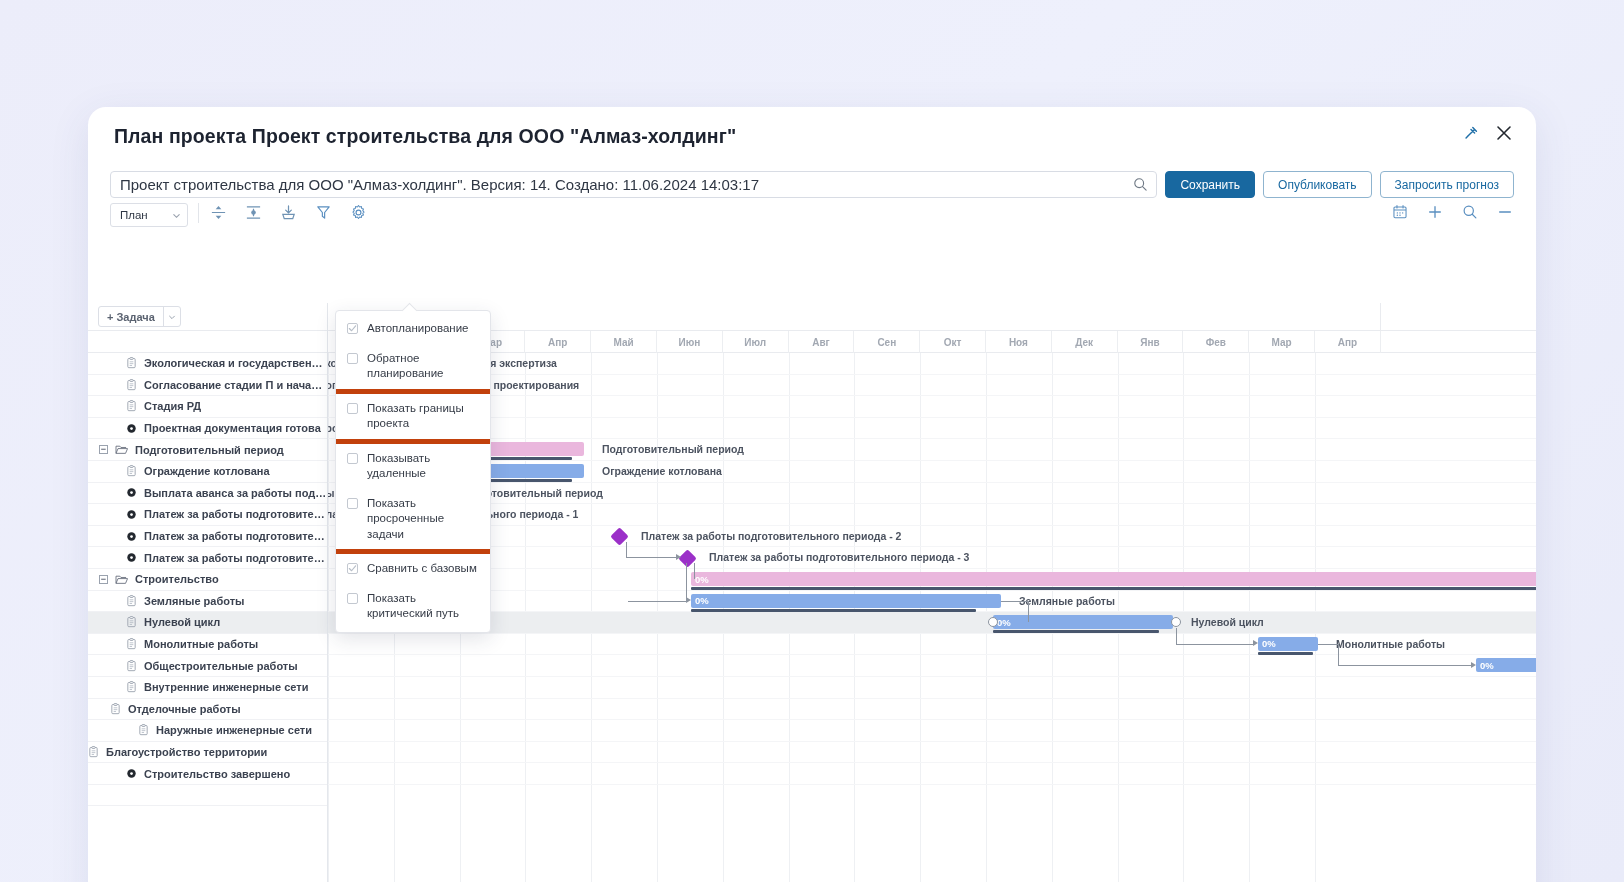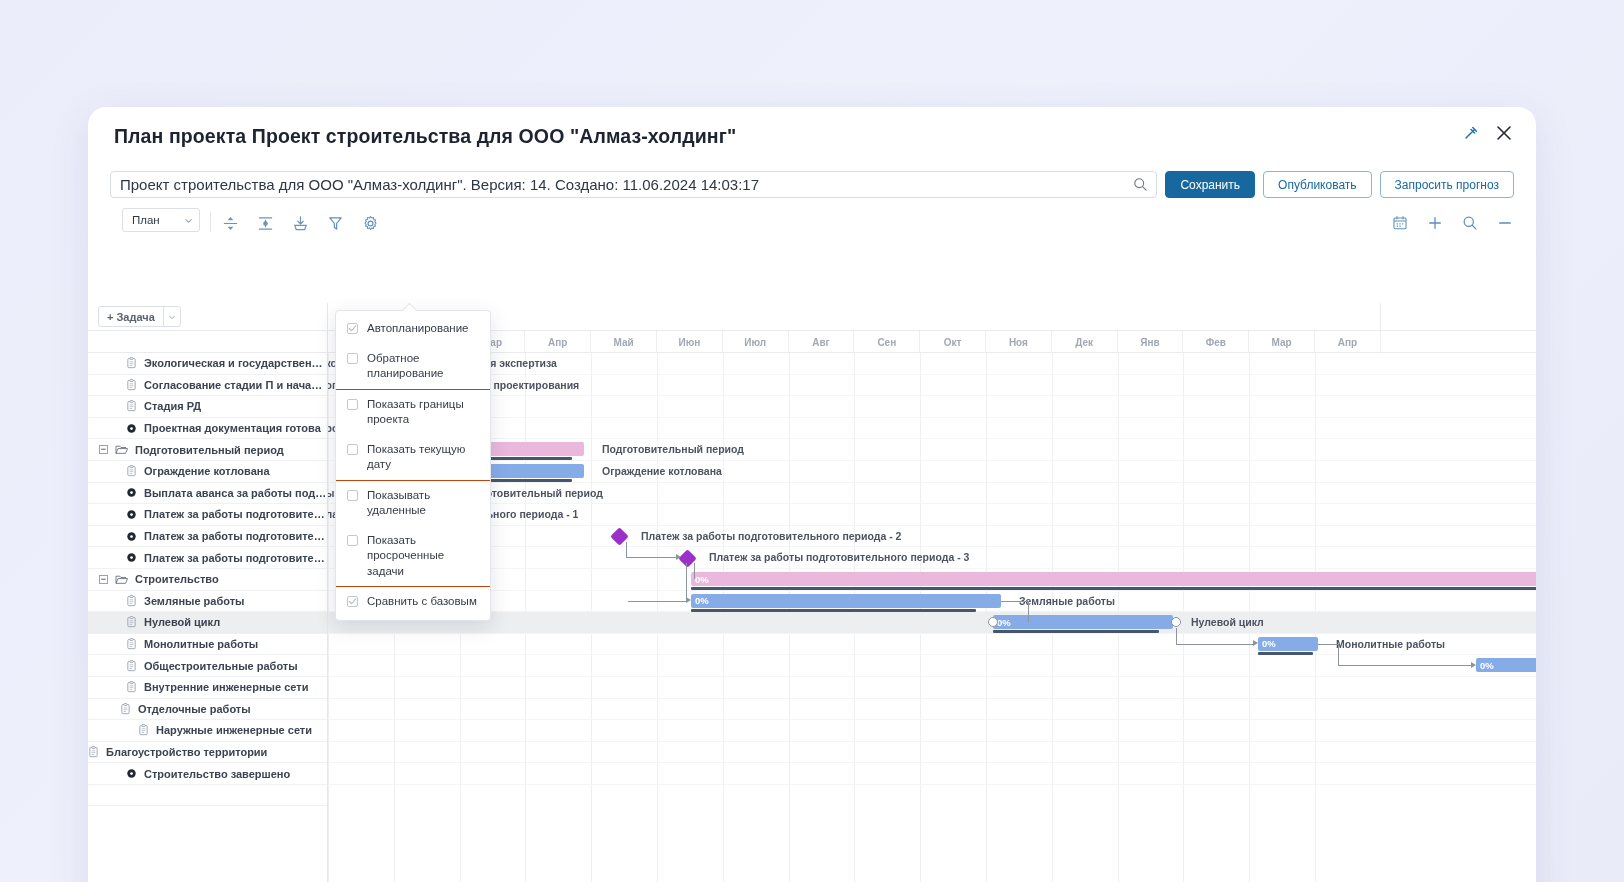--- a/index.html
+++ b/index.html
@@ -76,8 +76,8 @@
 
   
   .toolbar {
-    display: flex; align-items: flex-end;
-    padding: 5px 22px 0 34px;
+    display: flex; align-items: flex-start;
+    padding: 5px 22px 0 22px;
     height: 34px;
     position: relative;
   }

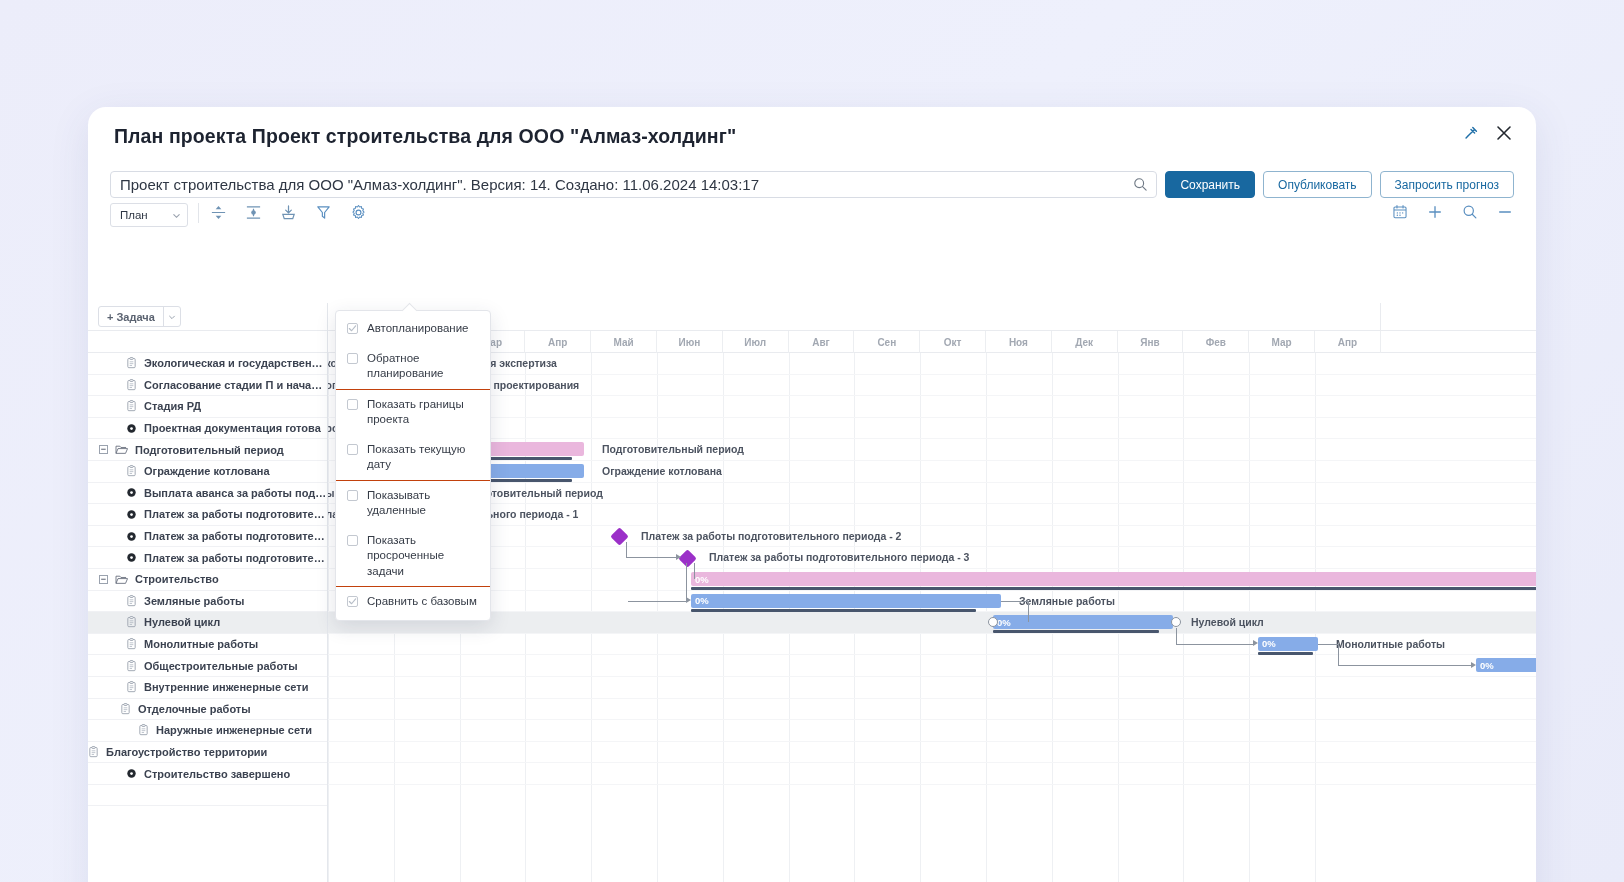--- a/index.html
+++ b/index.html
@@ -218,7 +218,7 @@
     font-size: 11.5px; color: #353b46; line-height: 1.35;
     cursor: pointer;
   }
-  .dd-item.sep { border-top: 1px solid #c2410c; }
+  .dd-item.sep { border-top: 5px solid #c2410c; }
   .cbx {
     width: 11px; height: 11px; flex: none;
     border: 1px solid #c3c8d0; border-radius: 2px;

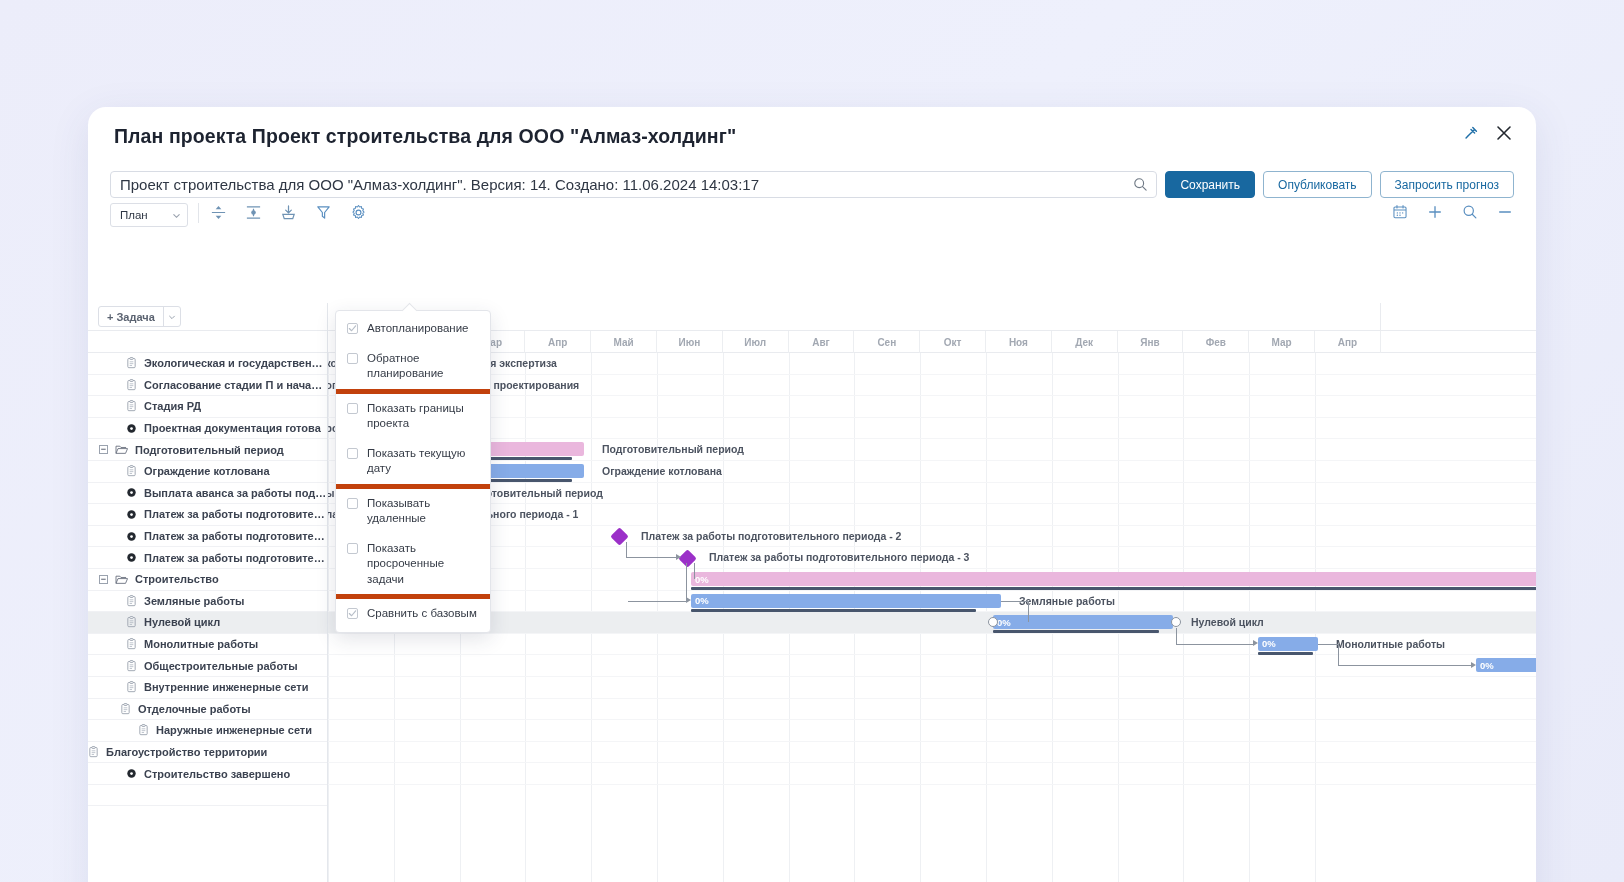--- a/index.html
+++ b/index.html
@@ -697,10 +697,6 @@
         <span class="cbx"></span>
         <span>Показать границы проекта</span>
       </div>
-      <div class="dd-item">
-        <span class="cbx"></span>
-        <span>Показать текущую дату</span>
-      </div>
       <div class="dd-item sep">
         <span class="cbx"></span>
         <span>Показывать удаленные</span>

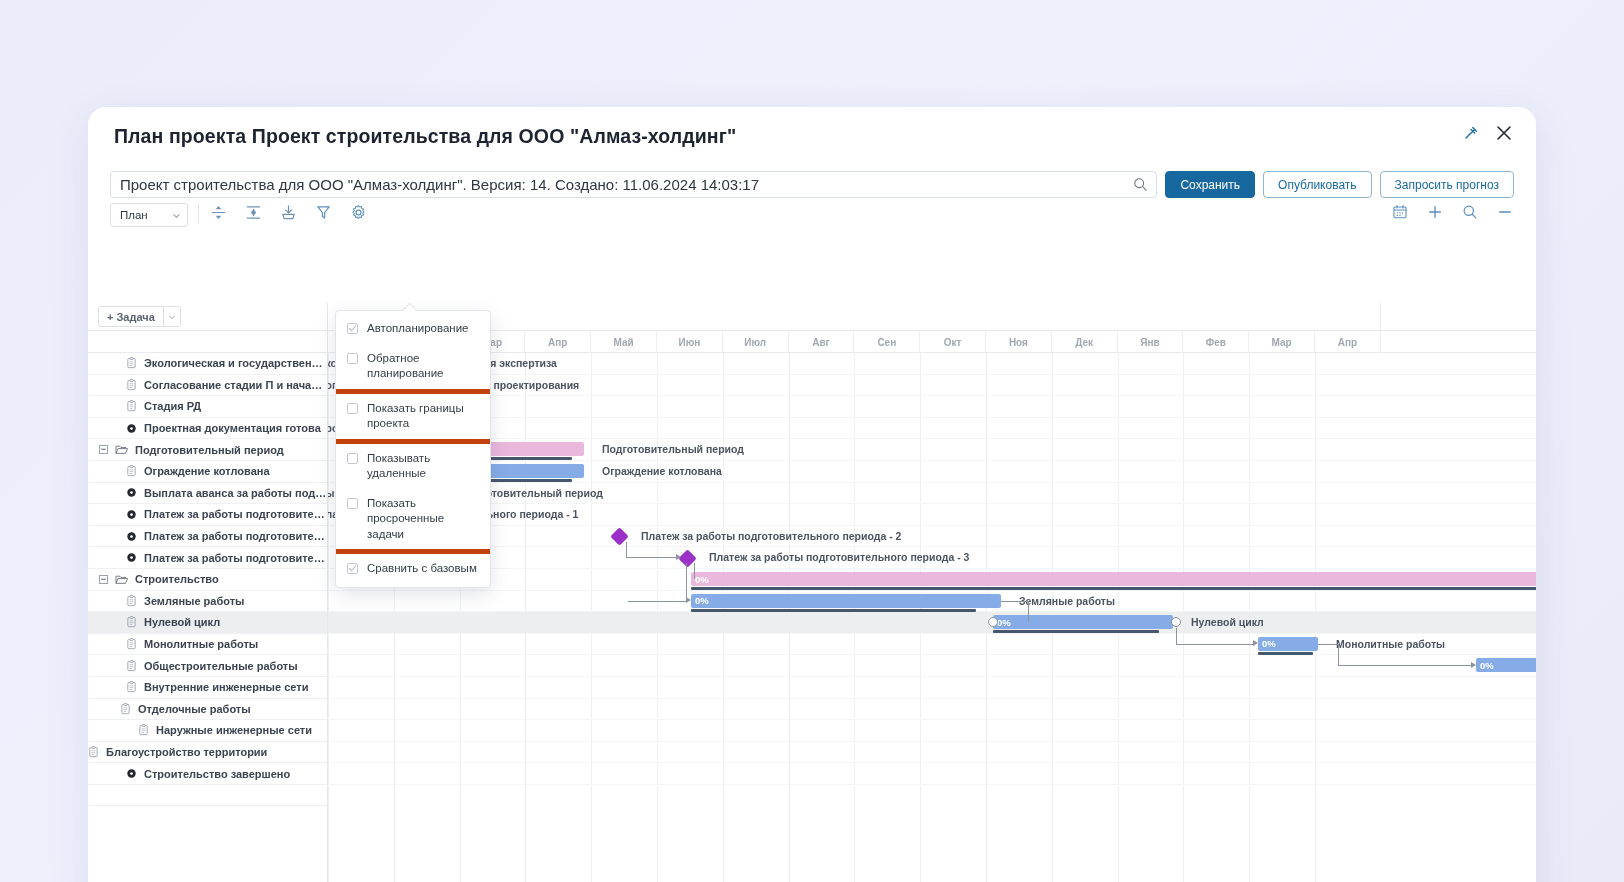--- a/index.html
+++ b/index.html
@@ -713,6 +713,10 @@
         </span>
         <span>Сравнить с базовым</span>
       </div>
+      <div class="dd-item">
+        <span class="cbx"></span>
+        <span>Показать критический путь</span>
+      </div>
     </div>
 
 </div>

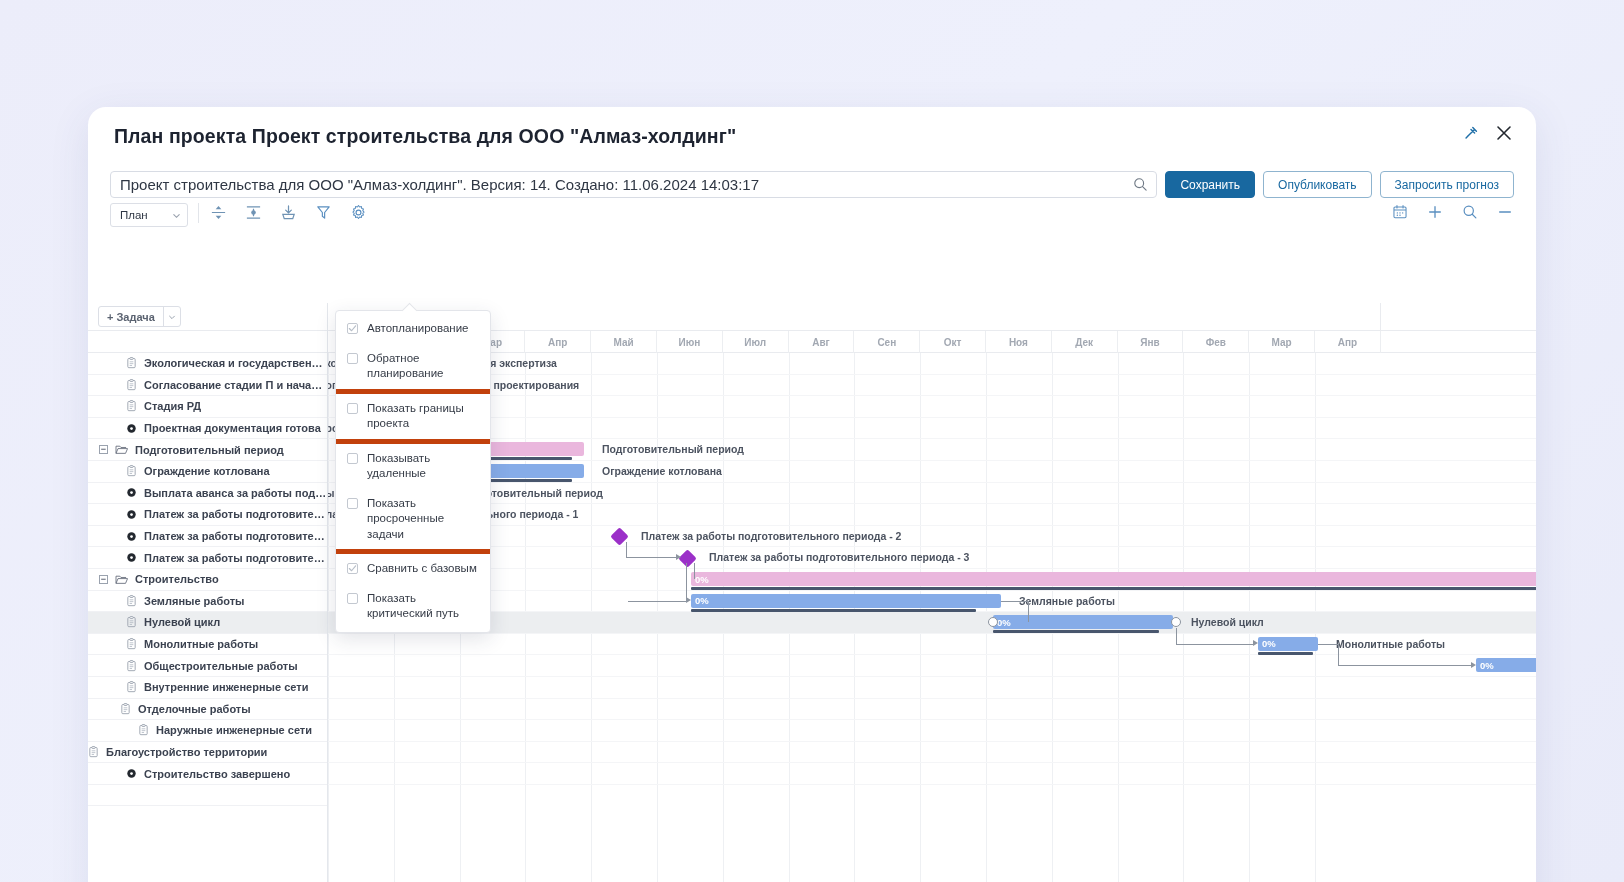--- a/index.html
+++ b/index.html
@@ -507,7 +507,7 @@
             </span>
             <span class="tlabel">Внутренние инженерные сети</span>
           </div>
-          <div class="trow" style="padding-left: 32px;">
+          <div class="trow" style="padding-left: 22px;">
             <span class="tico">
               <svg width="11" height="12" viewBox="0 0 12 13">
                 <rect x="2" y="1.6" width="8" height="10" rx="1.1" stroke="#9aa2ae" stroke-width="1" fill="none"></rect>

